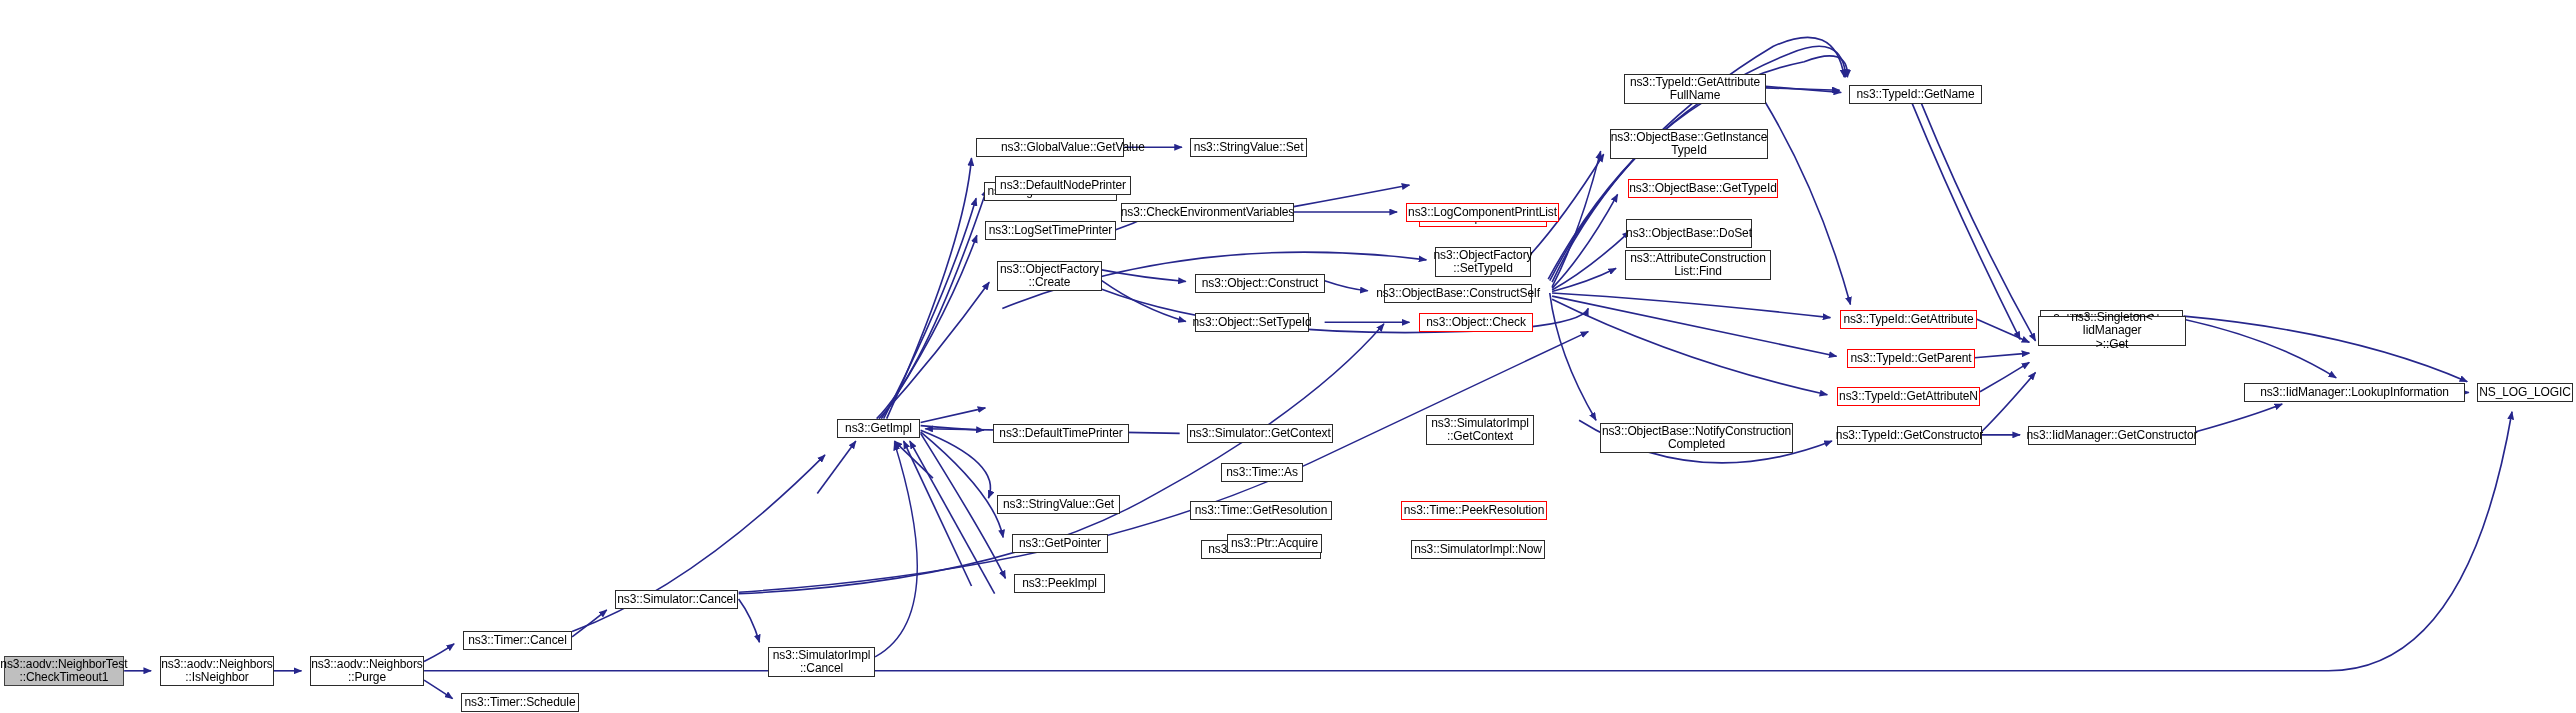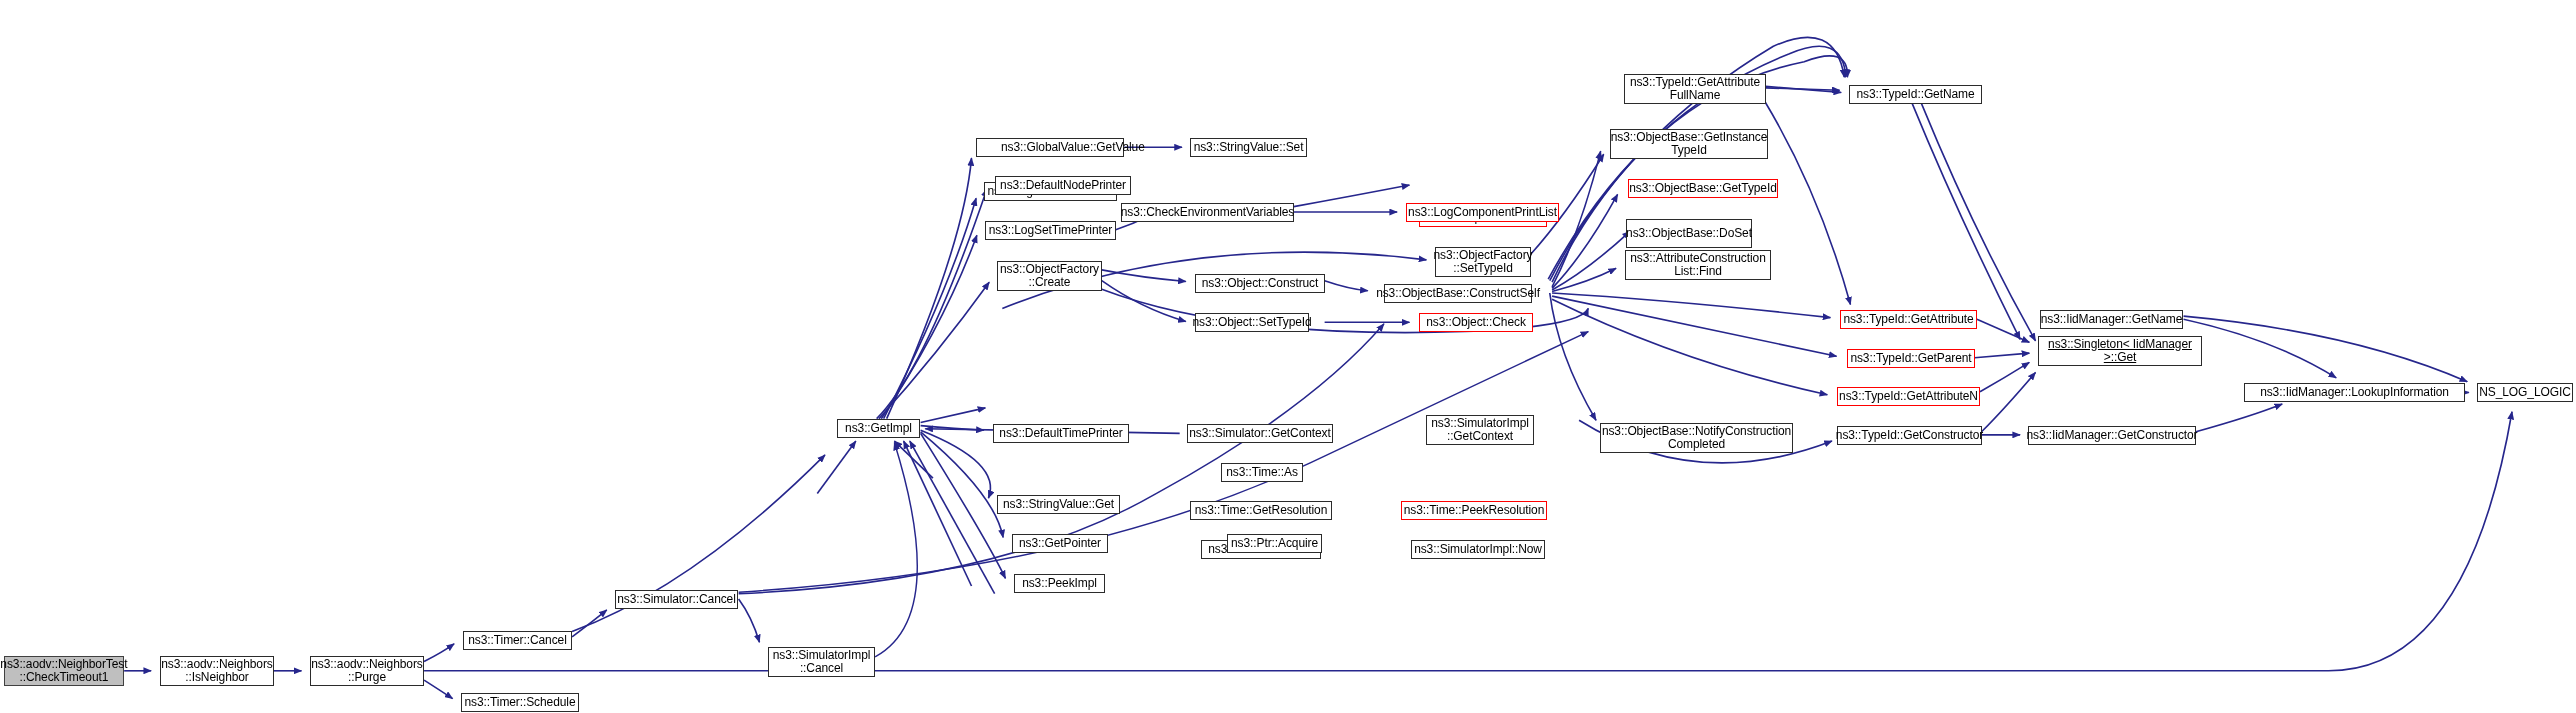--- a/index.html
+++ b/index.html
@@ -189,7 +189,7 @@
   <div class="node red" style="left:1837px;top:387px;width:143px;height:18.5px;">ns3::TypeId::GetAttributeN</div>
   <div class="node" style="left:1837px;top:426px;width:145px;height:18.5px;">ns3::TypeId::GetConstructor</div>
   <div class="node" style="left:2040px;top:310px;width:143px;height:18.5px;">ns3::IidManager::GetName</div>
-  <div class="node" style="left:2038px;top:336px;width:164px;height:30px;text-decoration:underline;">ns3::Singleton&lt; IidManager
+  <div class="node" style="left:2038px;top:316px;width:148px;height:30px;">ns3::Singleton&lt; IidManager
 &gt;::Get</div>
   <div class="node" style="left:2028px;top:426px;width:168px;height:18.5px;">ns3::IidManager::GetConstructor</div>
   <div class="node" style="left:2244px;top:383px;width:221px;height:18.5px;">ns3::IidManager::LookupInformation</div>

